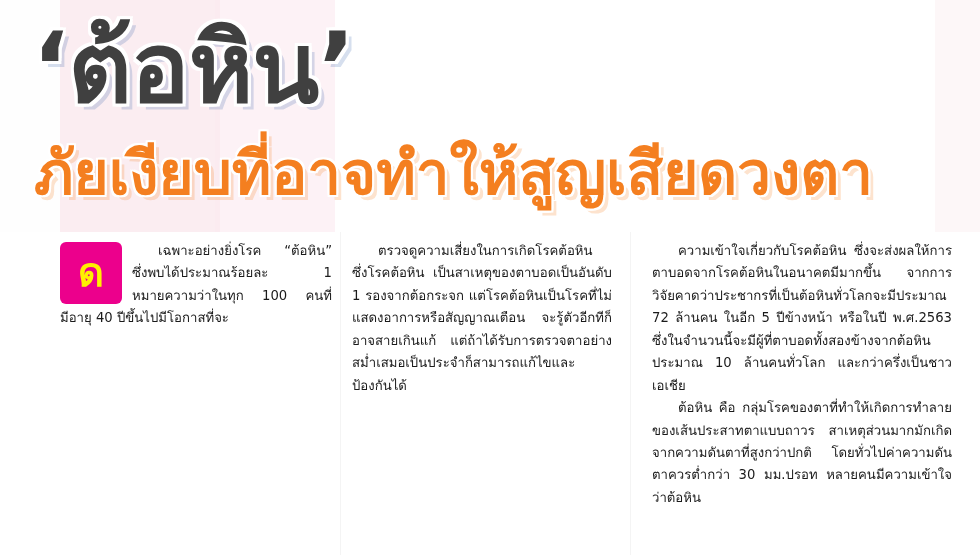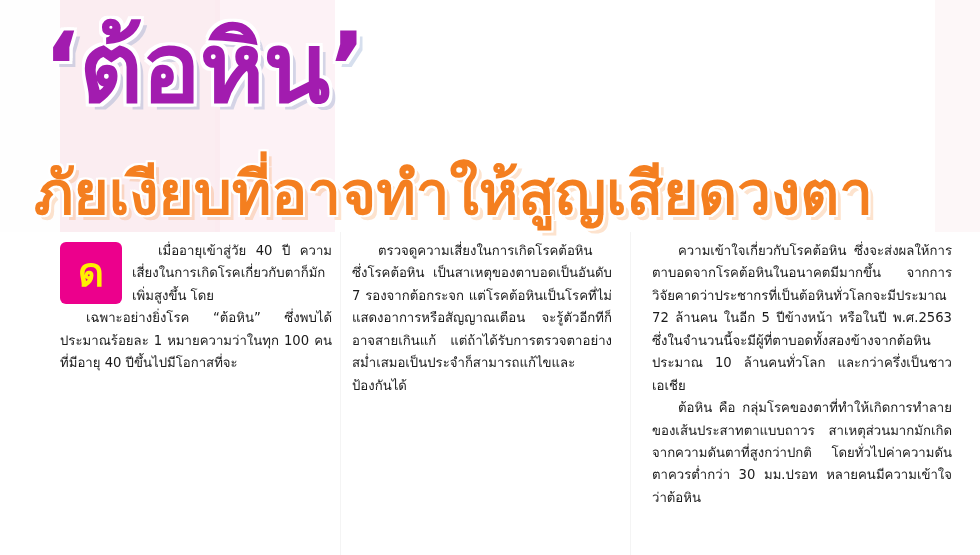--- a/index.html
+++ b/index.html
@@ -61,11 +61,11 @@
   }
   .headline-main {
     position: absolute;
-    left: 43px; top: 16px;
+    left: 32px; top: 16px;
     font-family: "DejaVu Sans", "Liberation Sans", sans-serif;
     font-size: 98px;
     font-weight: bold;
-    color: #a21caf;
+    color: #404040;
     letter-spacing: -1px;
     line-height: 1.08;
     text-shadow:

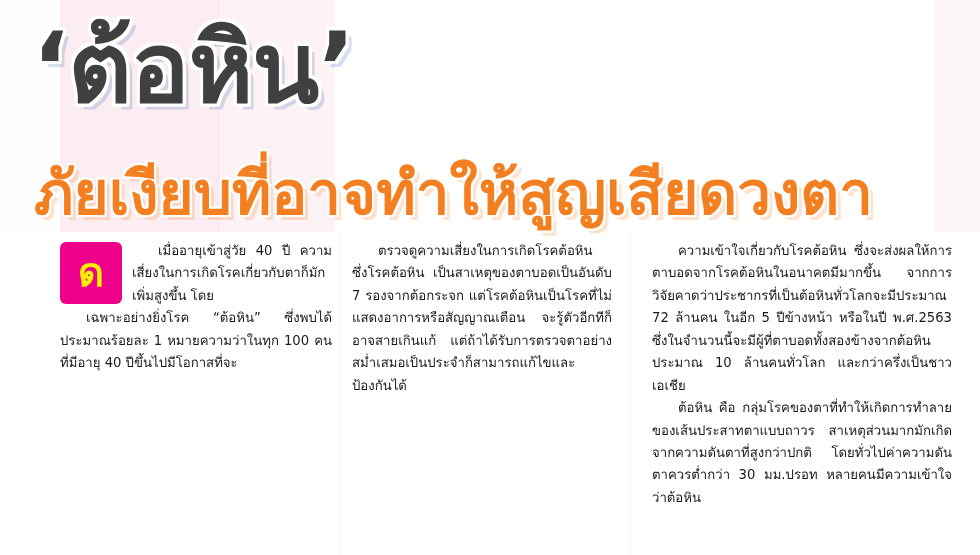--- a/index.html
+++ b/index.html
@@ -87,7 +87,6 @@
       2px 2px 0 #ffffff, -2px 2px 0 #ffffff, 2px -2px 0 #ffffff, -2px -2px 0 #ffffff,
       5px 5px 0 rgba(244,127,32,.22);
     white-space: nowrap;
-    margin-top: 20px;
   }
 
   

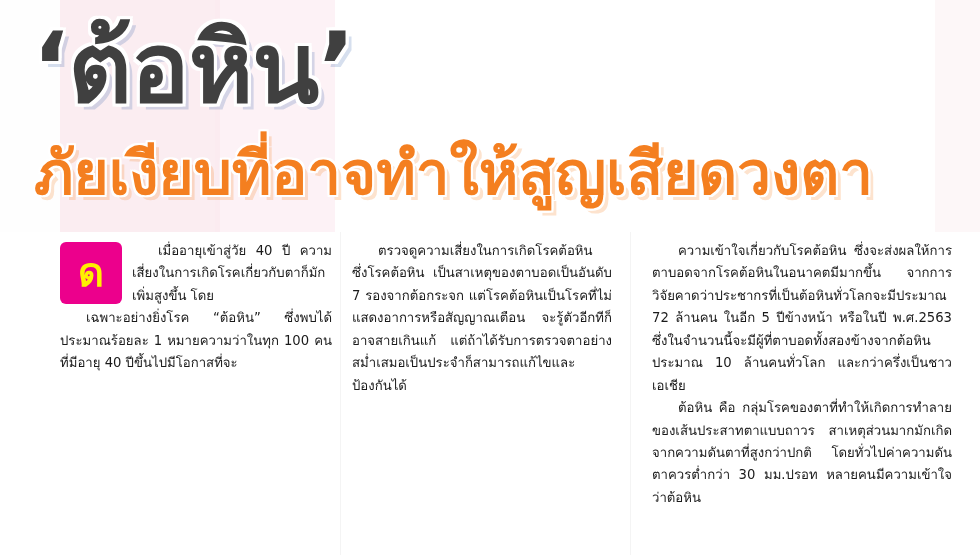--- a/index.html
+++ b/index.html
@@ -167,7 +167,6 @@
     <div class="dropcap">
       <span>ด</span>
     </div>
-    <p>เมื่ออายุเข้าสู่วัย 40 ปี ความเสี่ยงในการเกิดโรคเกี่ยวกับตาก็มักเพิ่มสูงขึ้น โดย</p>
     <p class="bold">เฉพาะอย่างยิ่งโรค “ต้อหิน” ซึ่งพบได้ประมาณร้อยละ 1 หมายความว่าในทุก 100 คนที่มีอายุ 40 ปีขึ้นไปมีโอกาสที่จะ</p>
   </div>
 

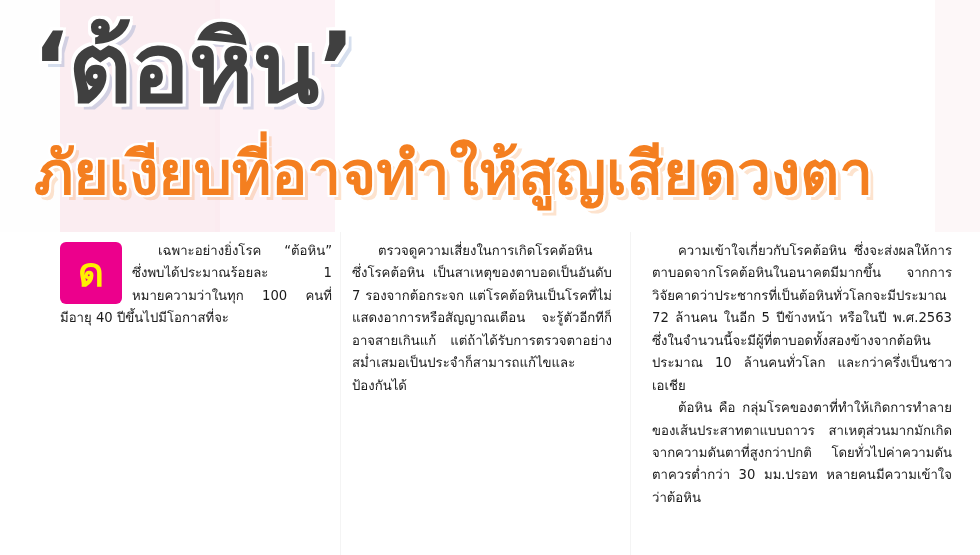--- a/index.html
+++ b/index.html
@@ -171,7 +171,7 @@
   </div>
 
   <div class="col col-2">
-    <p>ตรวจดูความเสี่ยงในการเกิดโรคต้อหิน ซึ่งโรคต้อหิน เป็นสาเหตุของตาบอดเป็นอันดับ 7 รองจากต้อกระจก แต่โรคต้อหินเป็นโรคที่ไม่แสดงอาการหรือสัญญาณเตือน จะรู้ตัวอีกทีก็อาจสายเกินแก้ แต่ถ้าได้รับการตรวจตาอย่างสม่ำเสมอเป็นประจำก็สามารถแก้ไขและป้องกันได้</p>
+    <p>ตรวจดูความเสี่ยงในการเกิดโรคต้อหิน ซึ่งโรคต้อหิน เป็นสาเหตุของตาบอดเป็นอันดับ 1 รองจากต้อกระจก แต่โรคต้อหินเป็นโรคที่ไม่แสดงอาการหรือสัญญาณเตือน จะรู้ตัวอีกทีก็อาจสายเกินแก้ แต่ถ้าได้รับการตรวจตาอย่างสม่ำเสมอเป็นประจำก็สามารถแก้ไขและป้องกันได้</p>
   </div>
 
   <div class="col col-3">

